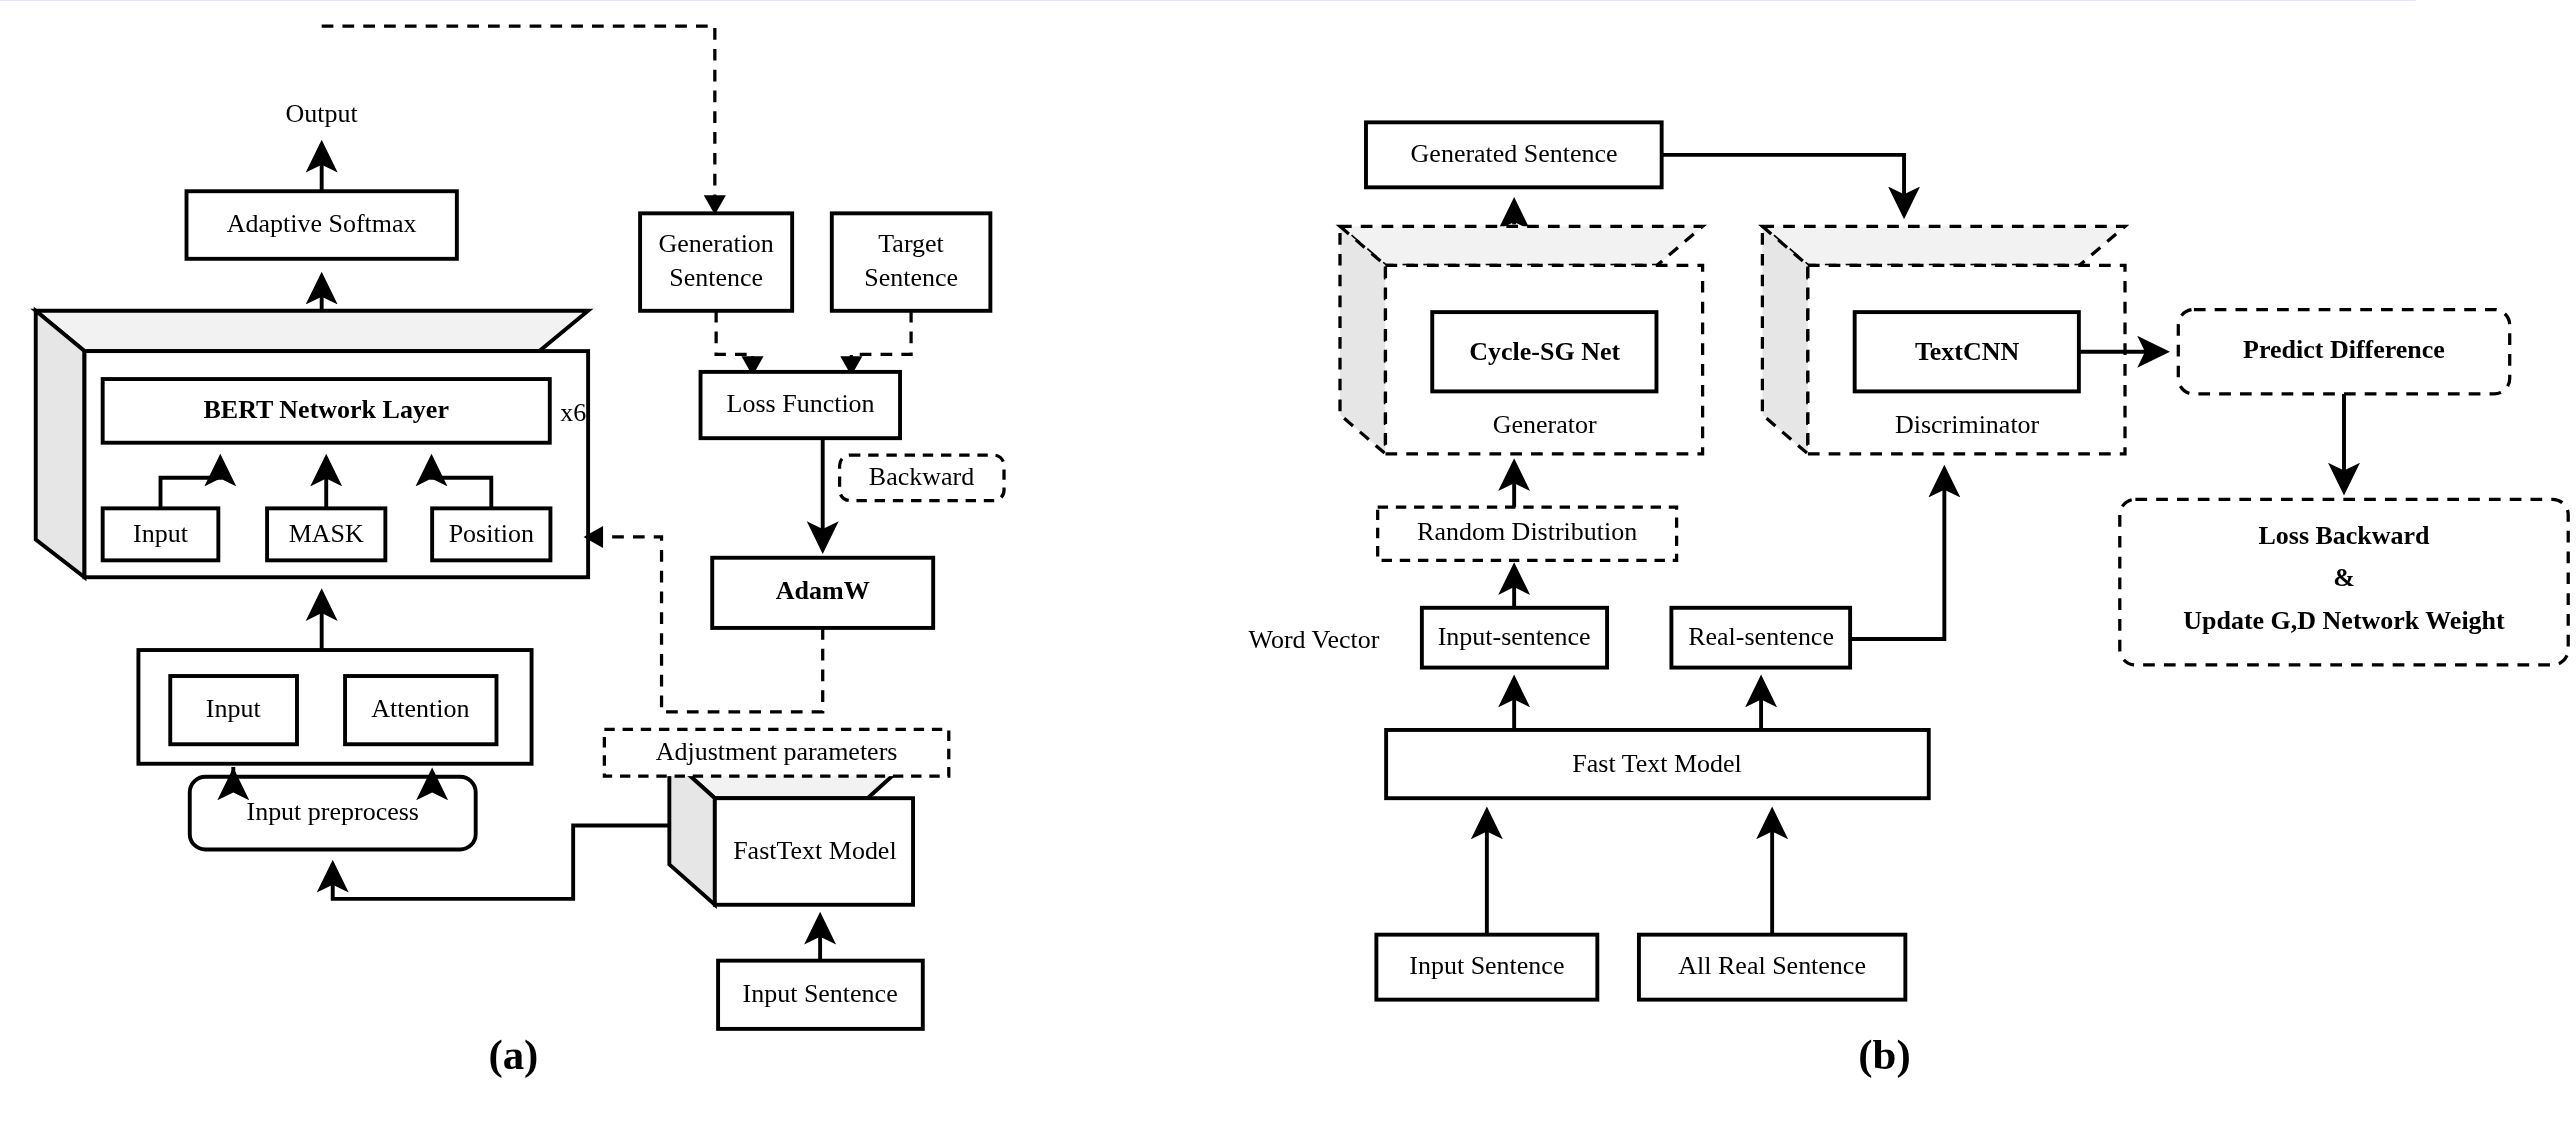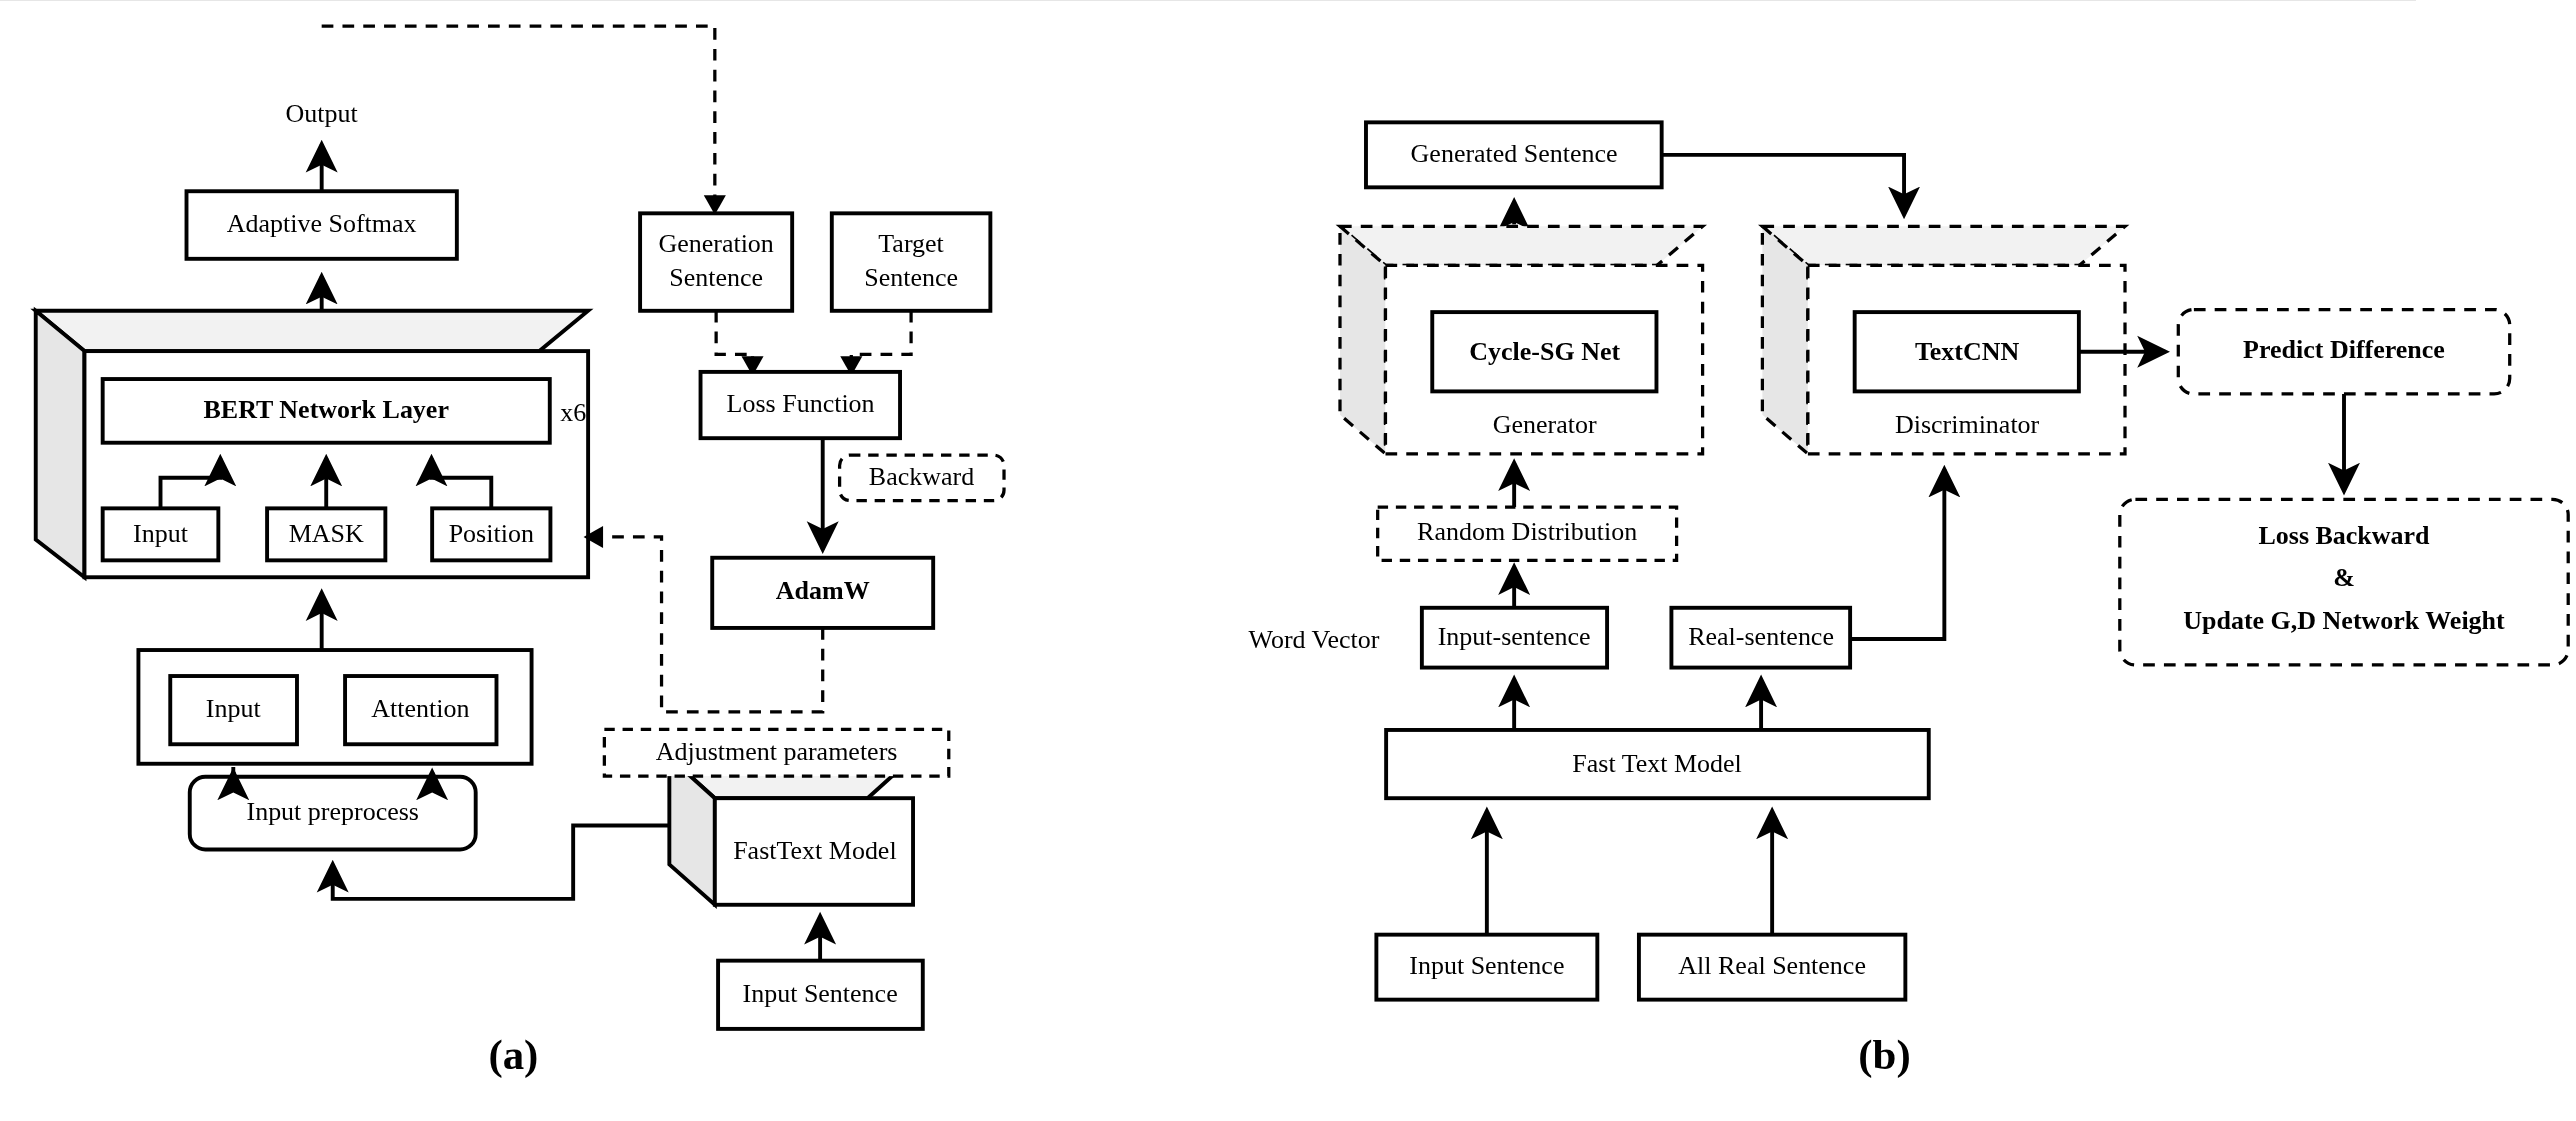--- a/index.html
+++ b/index.html
@@ -11,7 +11,7 @@
     position: relative;
     width: 2416px;
     height: 1122px;
-    background: #737373;
+    background: #8b5cf6;
     font-family: "Liberation Serif", "DejaVu Serif", serif;
   }
   svg { display: block; }

